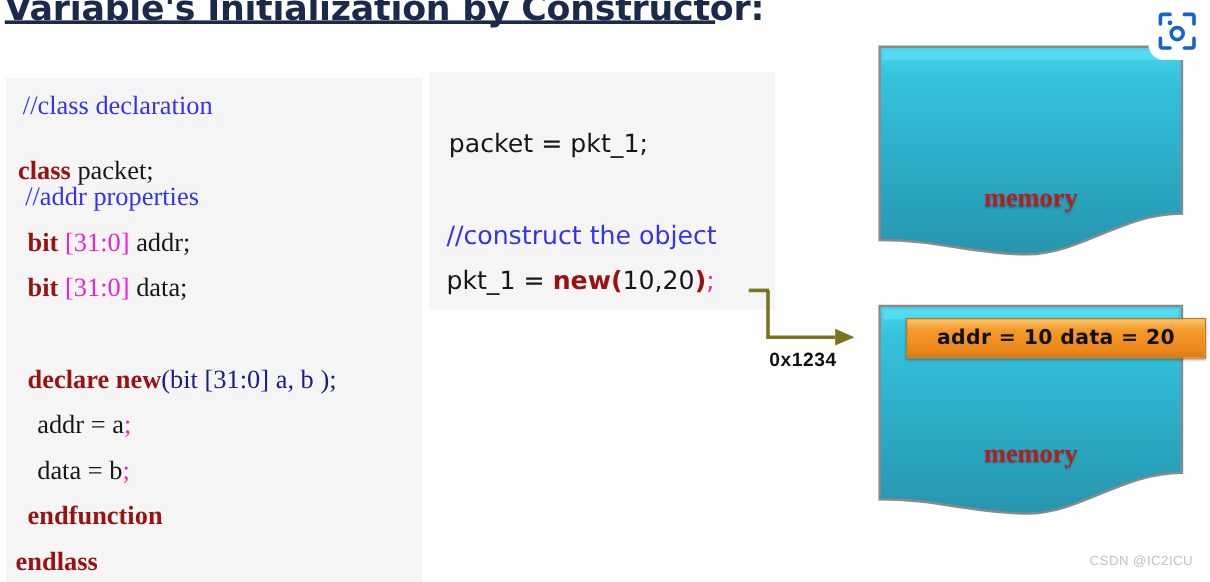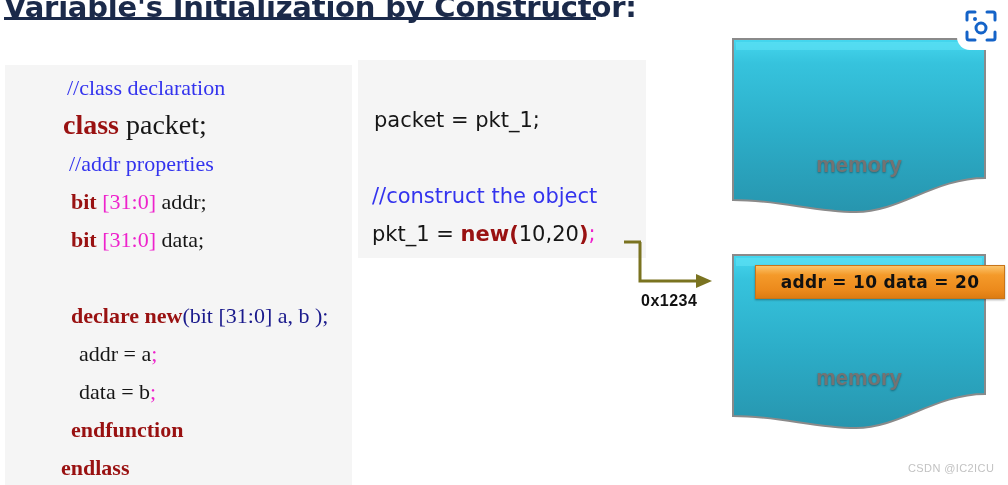--- a/index.html
+++ b/index.html
@@ -39,7 +39,7 @@
     position:absolute;
     white-space:nowrap;
   }
-  .serif{font-family:"Liberation Serif", serif;margin-left:48px;}
+  .serif{font-family:"Liberation Serif", serif;}
   .sans{font-family:"DejaVu Sans", sans-serif;}
 
   .cm{color:#3333ee;}                 

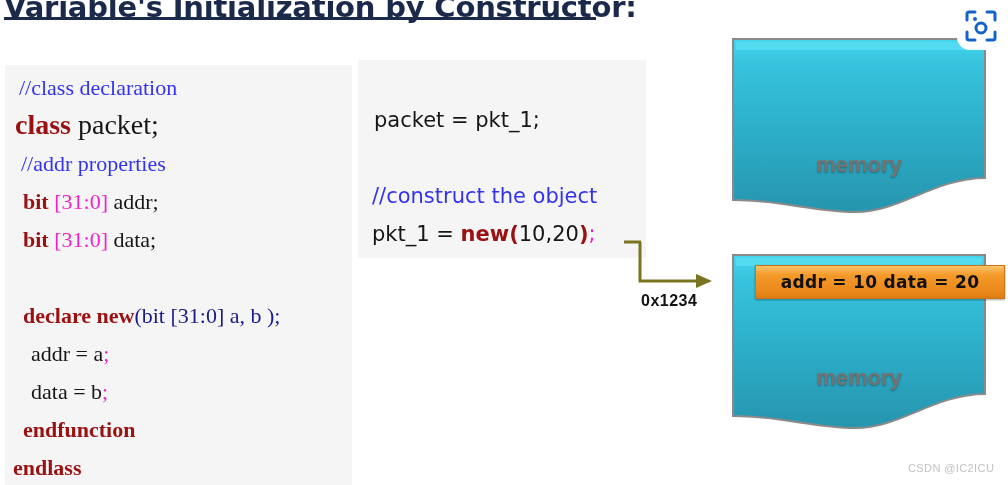--- a/index.html
+++ b/index.html
@@ -105,7 +105,7 @@
 
   <div class="code-panel" id="panel-left">
       <div class="code-line serif" style="left: 14px; top: 10px; font-size: 22px;"><span class="cm">//class declaration</span></div>
-      <div class="code-line serif" style="left: 10px; top: 44px; font-size: 28px;"><span class="kw">class </span><span class="tx">packet;</span></div>
+      <div class="code-line serif" style="left: 10px; top: 64px; font-size: 22px;"><span class="kw">class </span><span class="tx">packet;</span></div>
       <div class="code-line serif" style="left: 16px; top: 86px; font-size: 22px;"><span class="cm">//addr properties</span></div>
       <div class="code-line serif" style="left: 18px; top: 124px; font-size: 22px;"><span class="kw">bit </span><span class="mg">[31:0]</span><span class="tx"> addr;</span></div>
       <div class="code-line serif" style="left: 18px; top: 162px; font-size: 22px;"><span class="kw">bit </span><span class="mg">[31:0]</span><span class="tx"> data;</span></div>

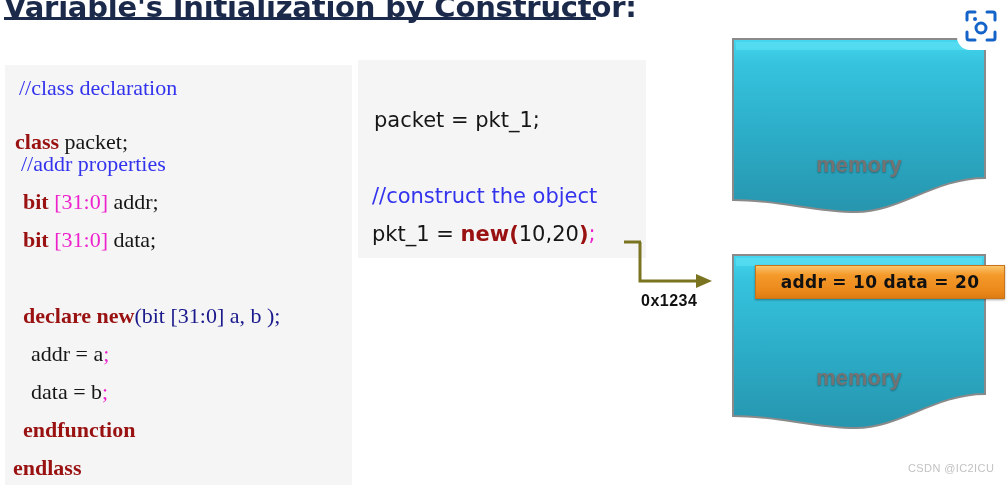--- a/index.html
+++ b/index.html
@@ -62,8 +62,8 @@
   #mem-box-2{left:730px;top:252px;width:258px;height:178px;}
   .mem-label{
     position:absolute;width:100%;text-align:center;
-    font-family:Liberation Sans, sans-serif;
-    font-weight:bold;font-size:22px;color:#737373;
+    font-family:Liberation Serif, serif;
+    font-weight:bold;font-size:22px;color:#b91c1c;
     text-shadow:0 1px 2px rgba(0,0,0,.35);
     pointer-events:none;
   }

